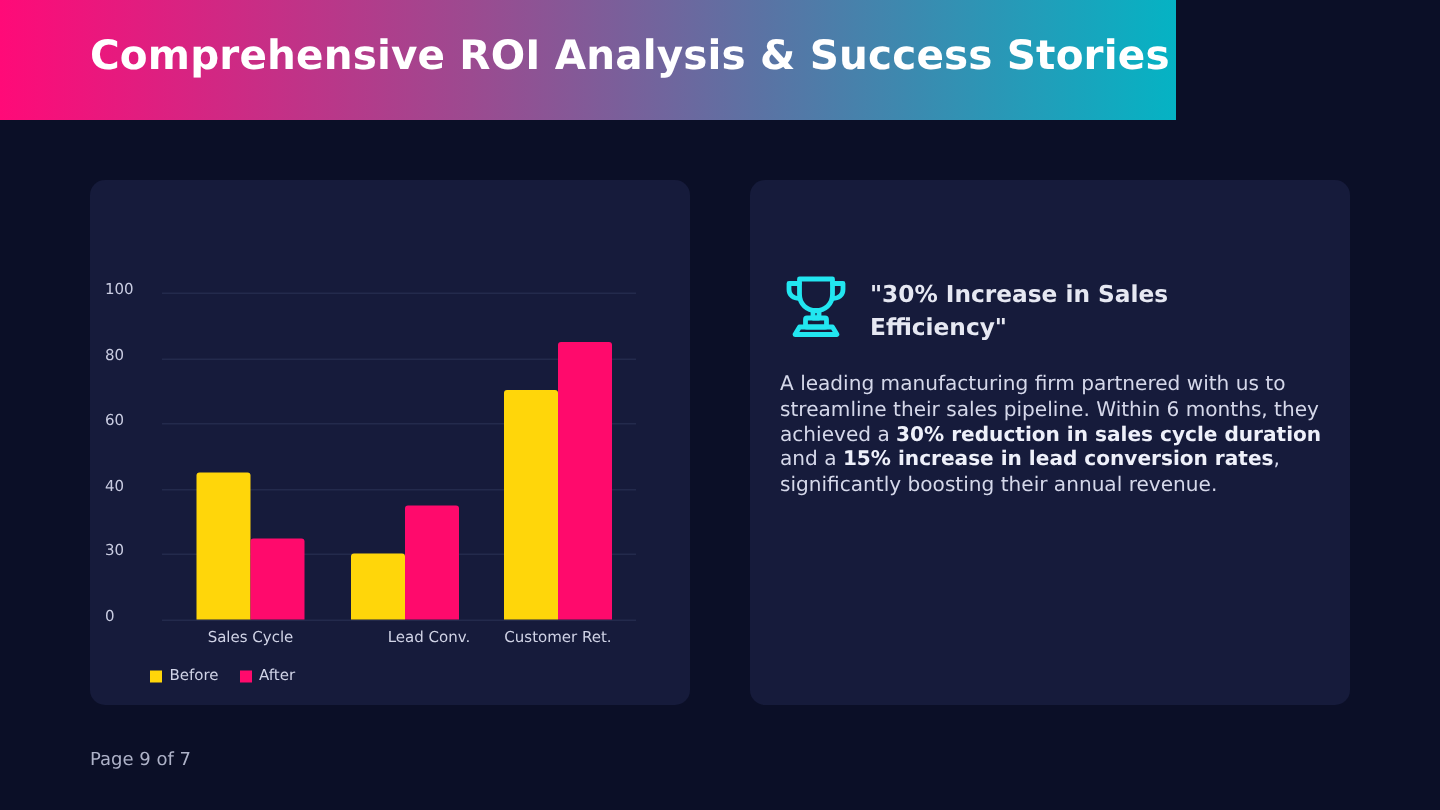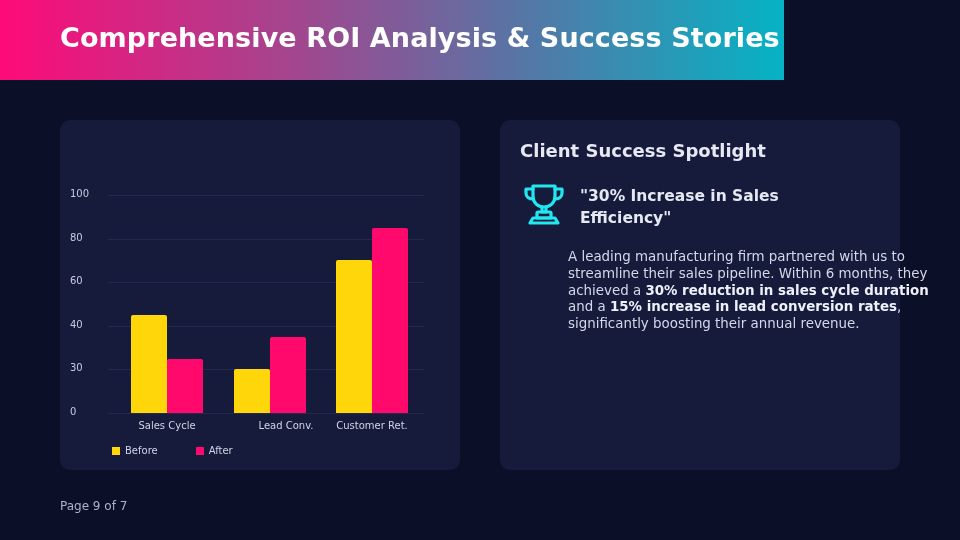--- a/index.html
+++ b/index.html
@@ -70,7 +70,6 @@
 </div>
 
 <div class="card right">
-  <div class="card-title">Client Success Spotlight</div>
   <svg class="spot-icon" viewBox="0 0 48 48" fill="none" stroke="#22e6f0" stroke-width="3.2" stroke-linejoin="round" stroke-linecap="round">
     <path d="M13 6 H35 V16 C35 23 30 27 24 27 C18 27 13 23 13 16 Z"></path>
     <path d="M13 9 H6 V13 C6 17 9 19 13 19"></path>

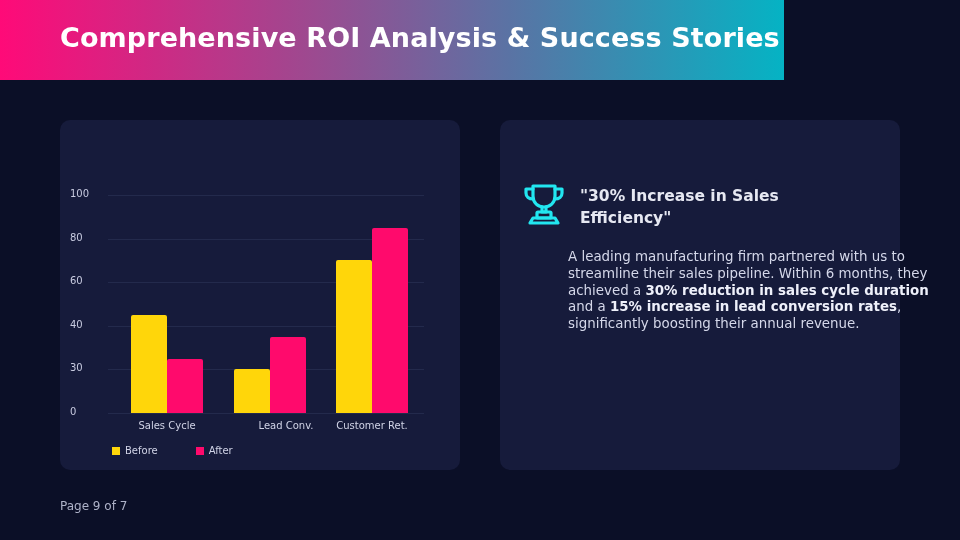--- a/index.html
+++ b/index.html
@@ -22,7 +22,7 @@
   .legend .item { display: flex; align-items: center; margin-right: 14px; }
   .spot-icon { position: absolute; left: 20px; top: 60px; width: 48px; height: 48px; }
   .spot-headline { position: absolute; left: 80px; top: 65px; width: 260px; font-size: 15.5px; font-weight: bold; line-height: 22px; color: #e6e8f2; }
-  .spot-body { position: absolute; left: 20px; top: 129px; width: 370px; font-size: 13.4px; line-height: 16.8px; color: #d5d8ea; margin-left: 48px; }
+  .spot-body { position: absolute; left: 20px; top: 129px; width: 370px; font-size: 13.4px; line-height: 16.8px; color: #d5d8ea; }
   .spot-body b { font-weight: bold; color: #eef0fa; }
   .footer { position: absolute; left: 60px; top: 499px; font-size: 12px; color: #aeb2c8; }
 </style>

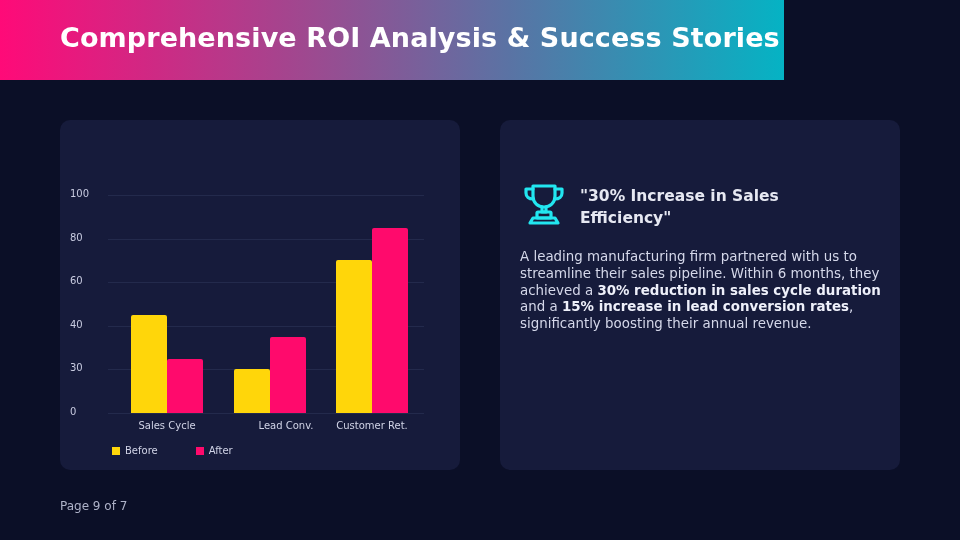--- a/index.html
+++ b/index.html
@@ -17,7 +17,7 @@
   .gridline { position: absolute; left: 48px; width: 316px; height: 1px; background: #232a4c; }
   .bar { position: absolute; width: 36px; border-radius: 2px 2px 0 0; }
   .xlabel { position: absolute; width: 100px; text-align: center; font-size: 10px; color: #d0d3e6; }
-  .legend { position: absolute; left: 52px; top: 325px; display: flex; align-items: center; font-size: 10px; color: #d0d3e6; gap: 24px; }
+  .legend { position: absolute; left: 40px; top: 325px; display: flex; align-items: center; font-size: 10px; color: #d0d3e6; }
   .legend .sw { width: 8px; height: 8px; margin-right: 5px; }
   .legend .item { display: flex; align-items: center; margin-right: 14px; }
   .spot-icon { position: absolute; left: 20px; top: 60px; width: 48px; height: 48px; }

